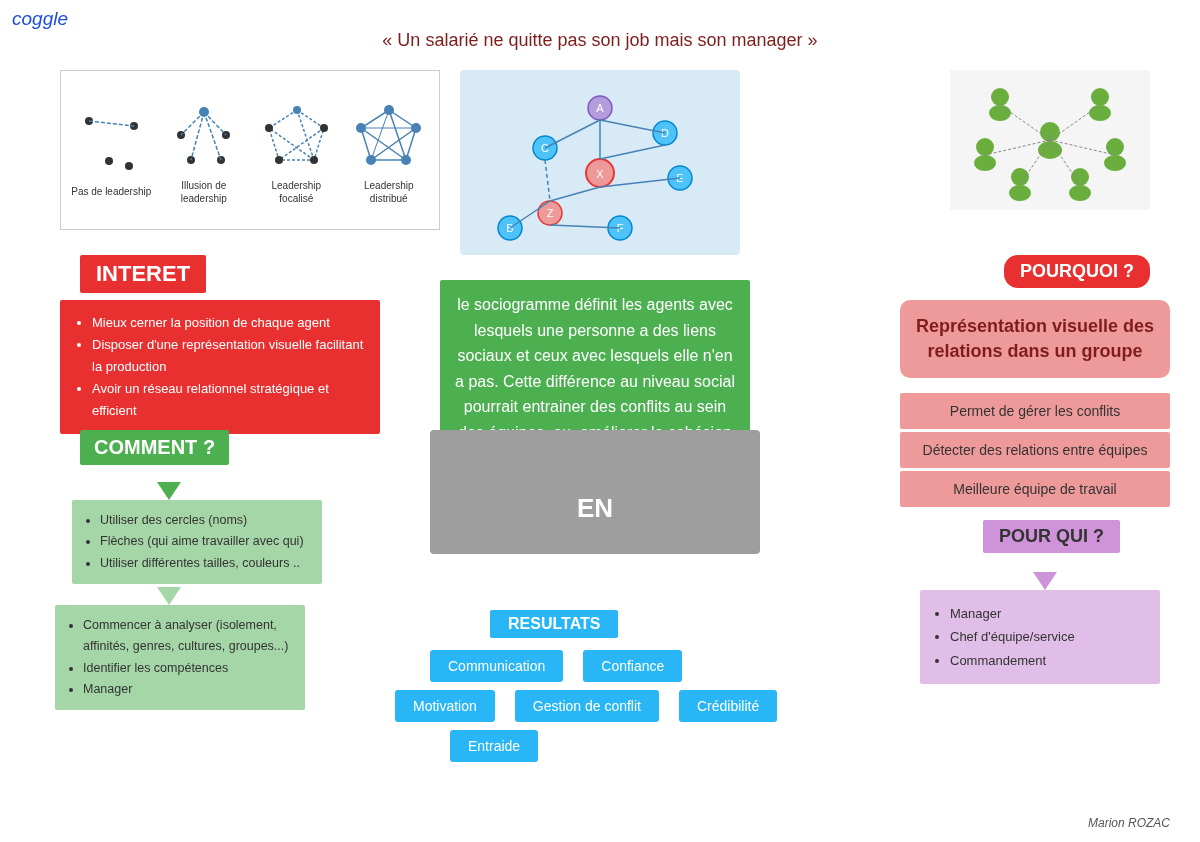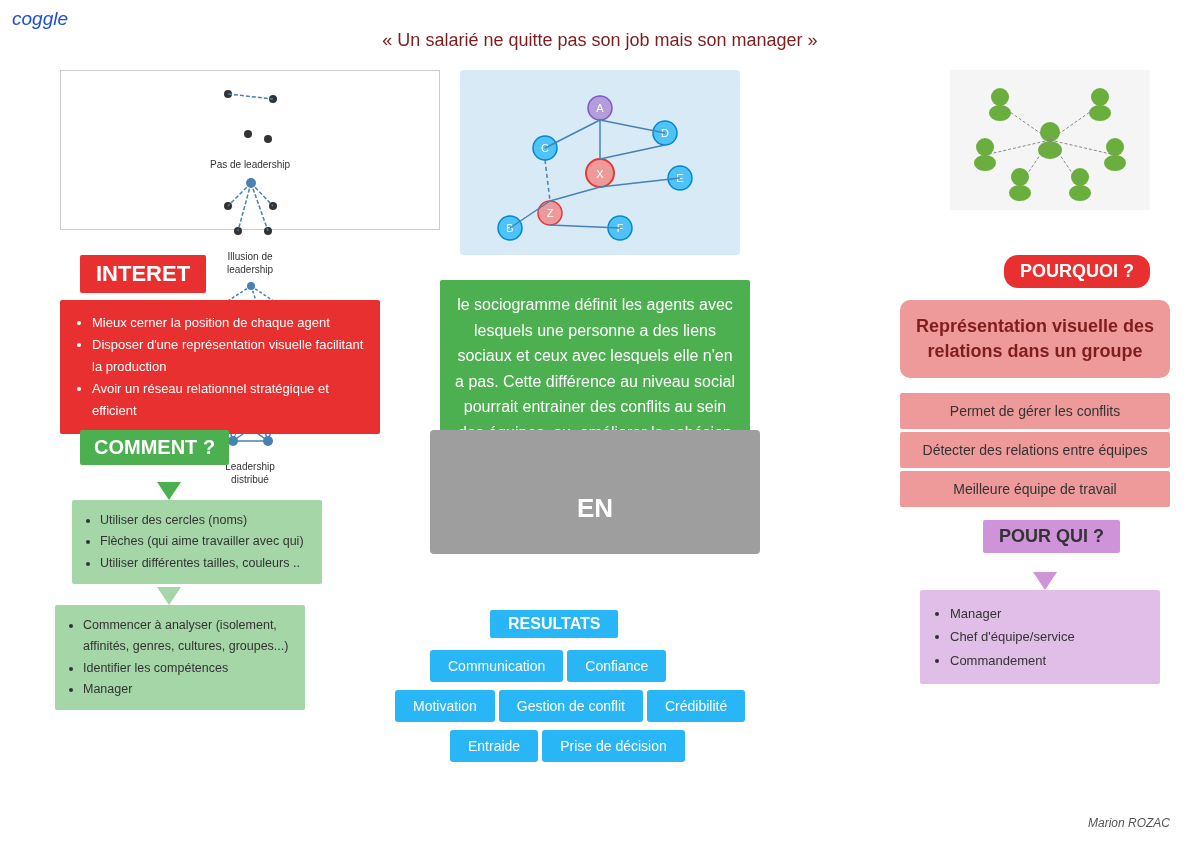--- a/index.html
+++ b/index.html
@@ -40,7 +40,6 @@
       align-items: center;
       justify-content: space-around;
       padding: 8px 4px 4px;
-      flex-direction: column;
     }
     .diagram-item {
       display: flex;

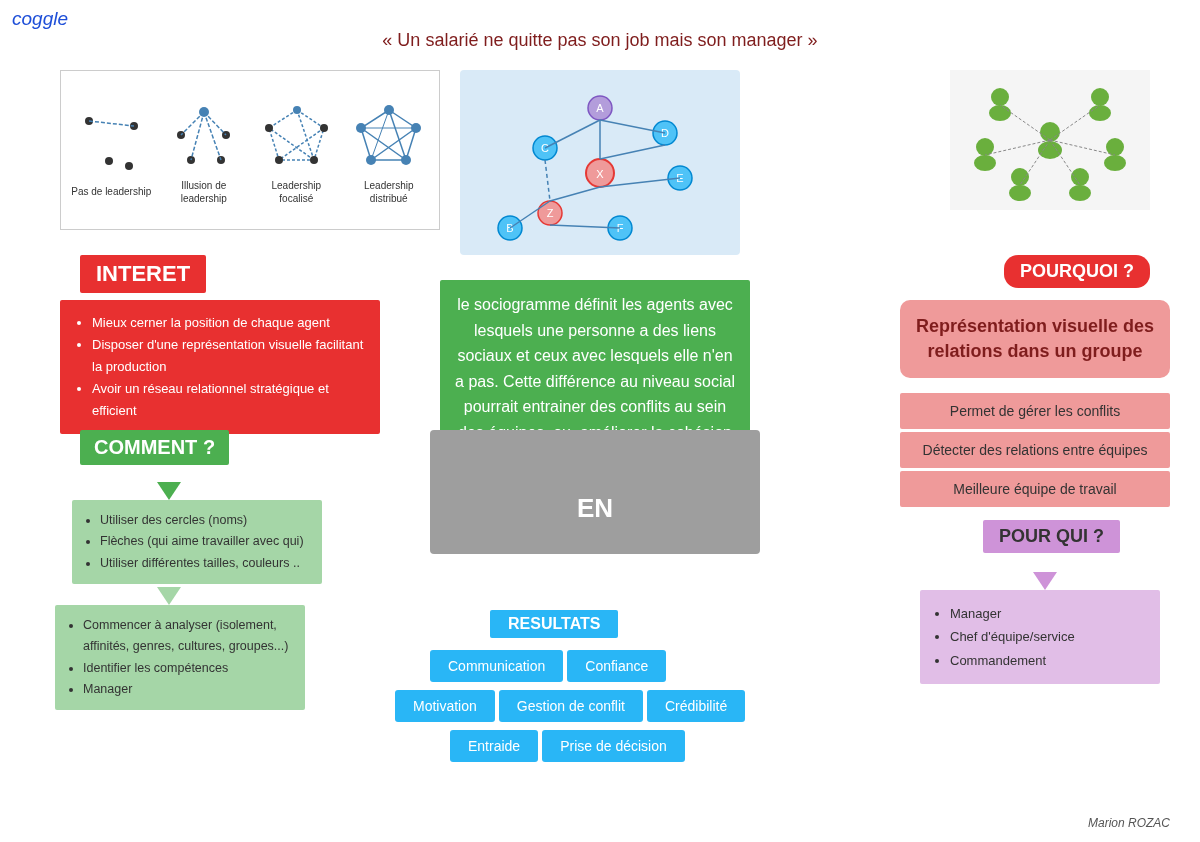--- a/index.html
+++ b/index.html
@@ -252,7 +252,7 @@
     .result-row {
       position: absolute;
       display: flex;
-      gap: 4px;
+      gap: 20px;
       justify-content: center;
     }
     .result-row-1 { top: 650px; left: 430px; }

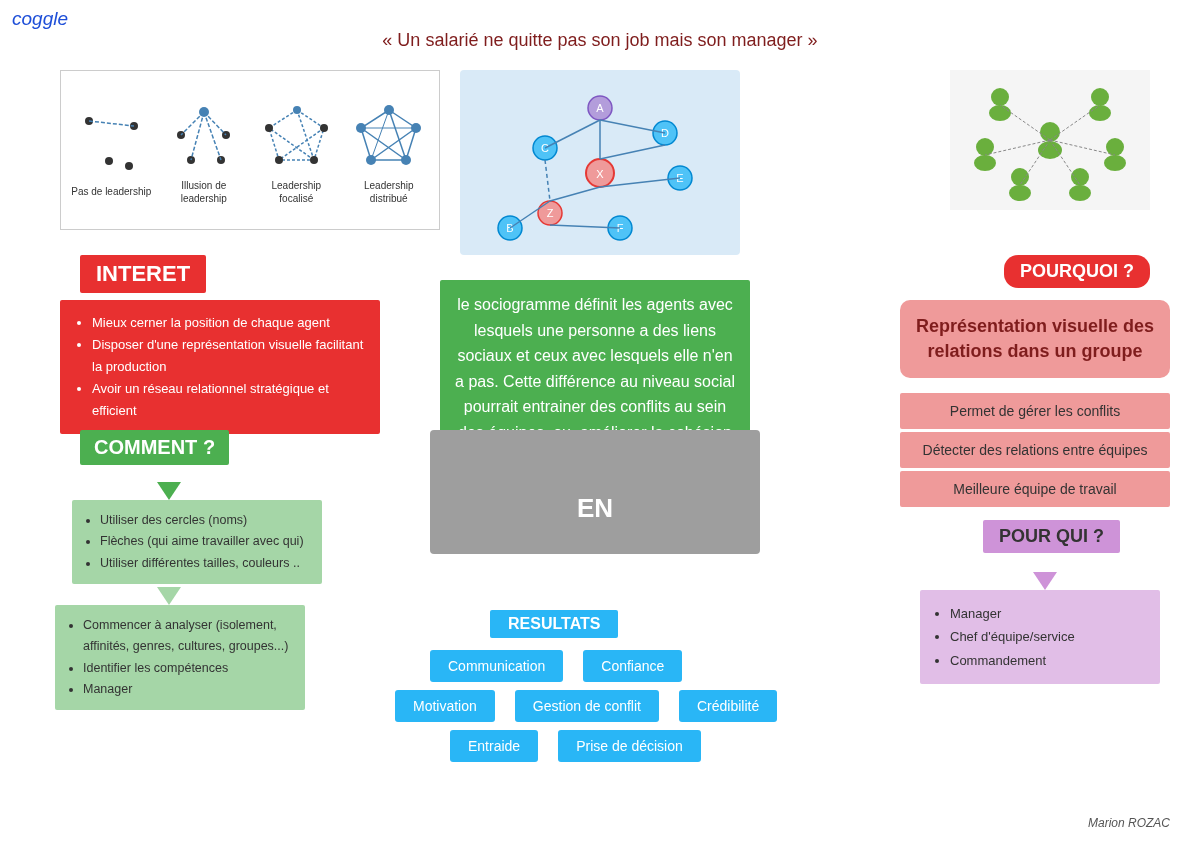--- a/index.html
+++ b/index.html
@@ -517,7 +517,6 @@
 </div>
 <div class="result-row result-row-3">
   <div class="result-tag">Entraide</div>
-  <div class="result-tag">Prise de décision</div>
 </div>
 
 <div class="pourqui-label">POUR QUI ?</div>

